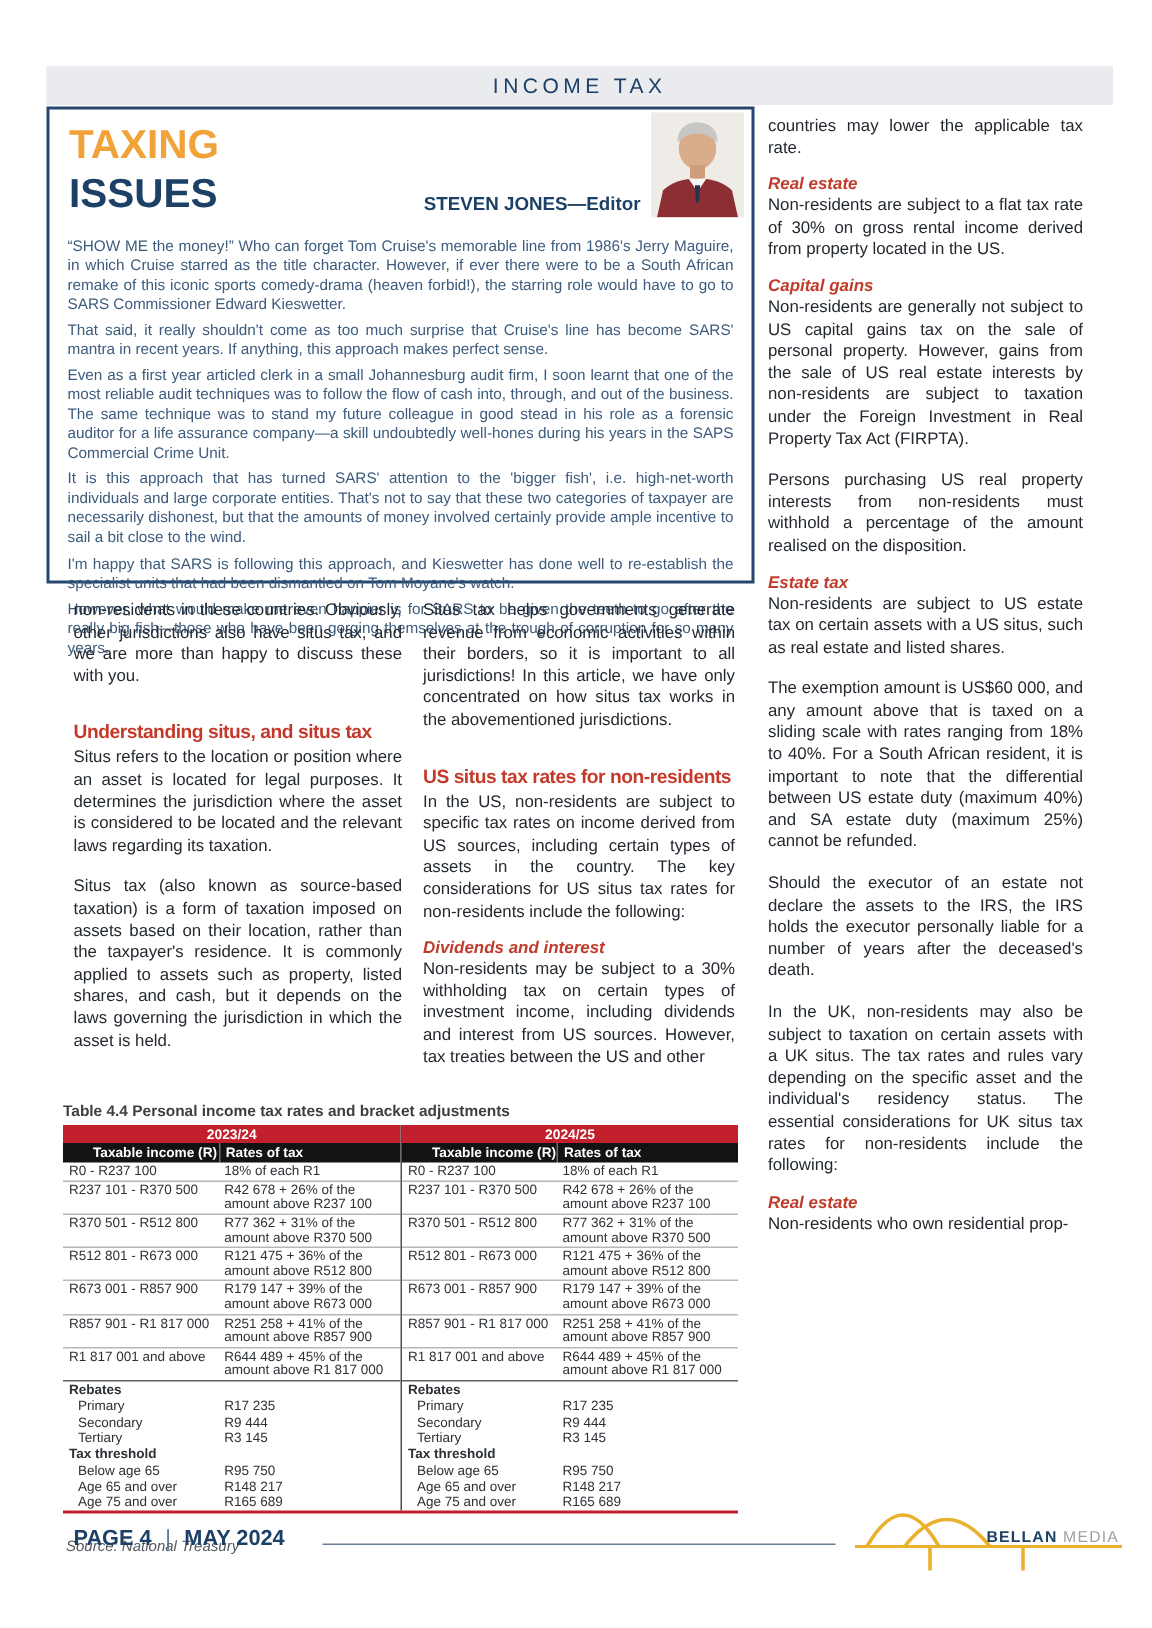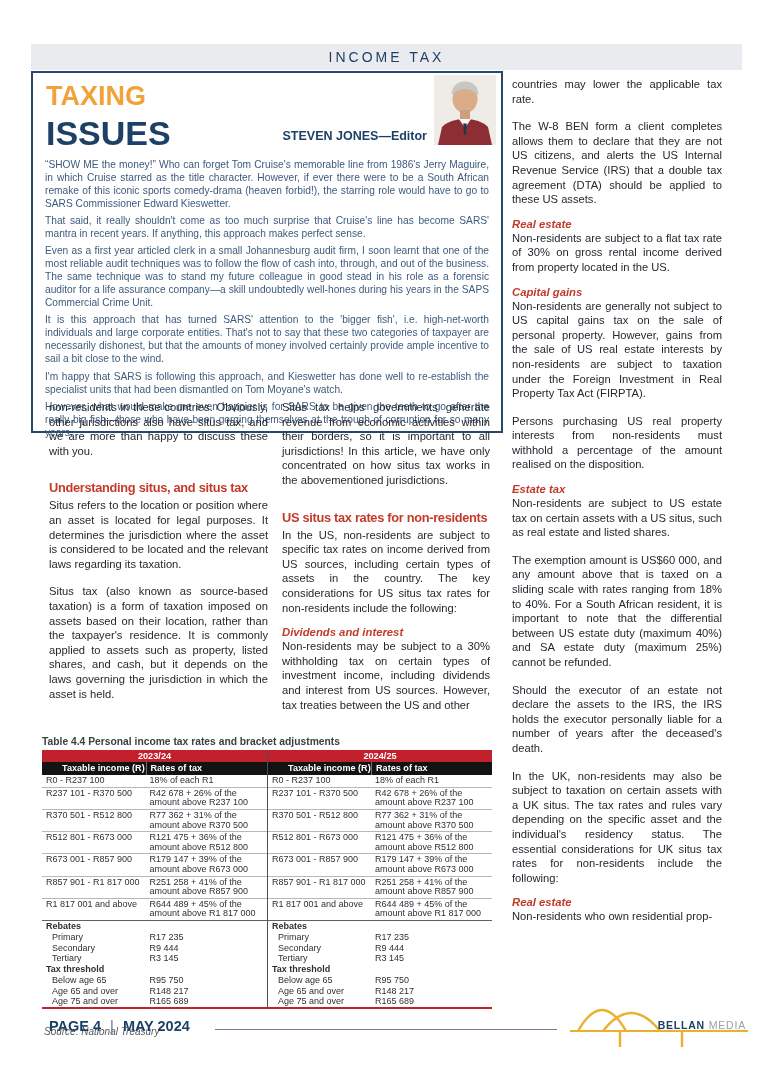--- a/index.html
+++ b/index.html
@@ -12,7 +12,7 @@
   .topbar span{color:#1d4066;font-size:14px;font-weight:normal;letter-spacing:3px;}
 
   
-  .edbox{position:absolute;left:31px;top:71px;width:472px;height:362px;border:2px solid #26486f;
+  .edbox{position:absolute;left:31px;top:71px;width:472px;height:318px;border:2px solid #26486f;
          background:#ffffff;box-sizing:border-box;}
   .ed-title1{position:absolute;left:13px;top:8px;font-size:27px;font-weight:800;color:#f1a33a;}
   .ed-title2{position:absolute;left:13px;top:41px;font-size:34px;font-weight:800;color:#1d4066;}

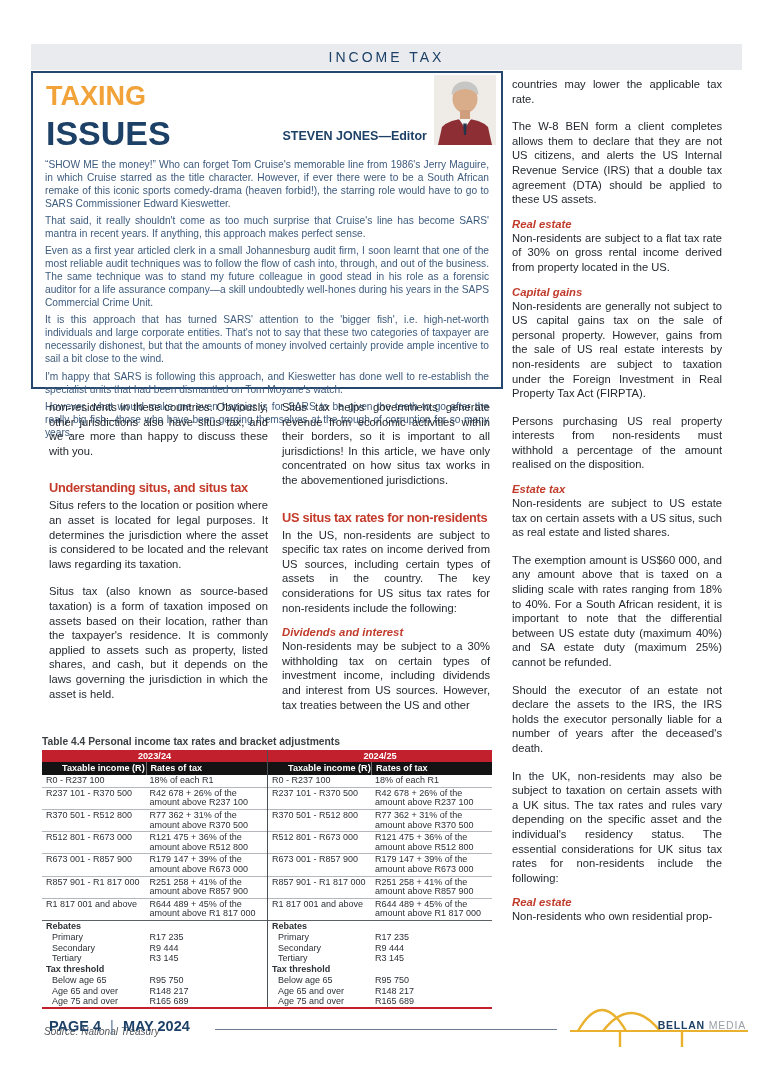--- a/index.html
+++ b/index.html
@@ -15,7 +15,7 @@
   .edbox{position:absolute;left:31px;top:71px;width:472px;height:318px;border:2px solid #26486f;
          background:#ffffff;box-sizing:border-box;}
   .ed-title1{position:absolute;left:13px;top:8px;font-size:27px;font-weight:800;color:#f1a33a;}
-  .ed-title2{position:absolute;left:13px;top:41px;font-size:34px;font-weight:800;color:#1d4066;}
+  .ed-title2{position:absolute;left:13px;top:41px;font-size:27px;font-weight:800;color:#1d4066;}
   .ed-byline{position:absolute;right:74px;top:56px;font-size:12.5px;font-weight:700;color:#1d4066;}
   .ed-photo{position:absolute;right:5px;top:2px;width:62px;height:70px;background:#efece7;overflow:hidden;}
   .ed-paras{position:absolute;left:0;right:0;top:86px;padding:0 12px;}

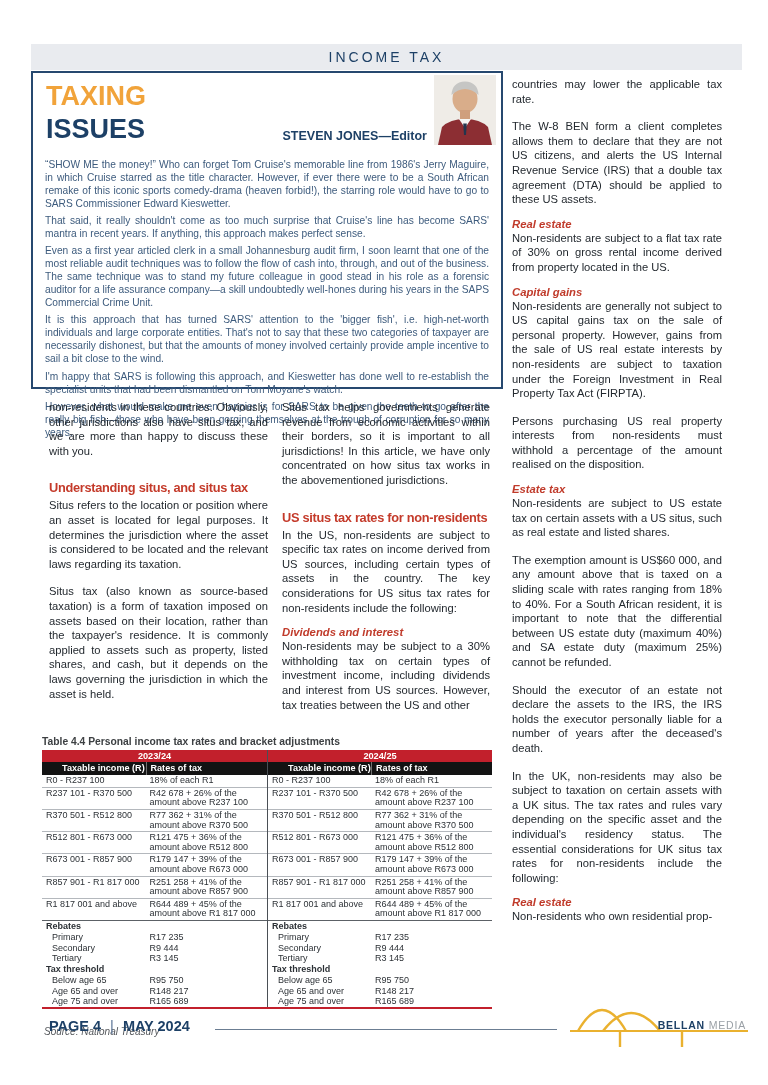--- a/index.html
+++ b/index.html
@@ -115,7 +115,6 @@
     </div>
   <div class="col" id="col-right">
       <div class="p">countries may lower the applicable tax rate.</div>
-      <div class="p">The W-8 BEN form a client completes allows them to declare that they are not US citizens, and alerts the US Internal Revenue Service (IRS) that a double tax agreement (DTA) should be applied to these US assets.</div>
       <div class="sh">Real estate</div>
       <div class="p">Non-residents are subject to a flat tax rate of 30% on gross rental income derived from property located in the US.</div>
       <div class="sh">Capital gains</div>

